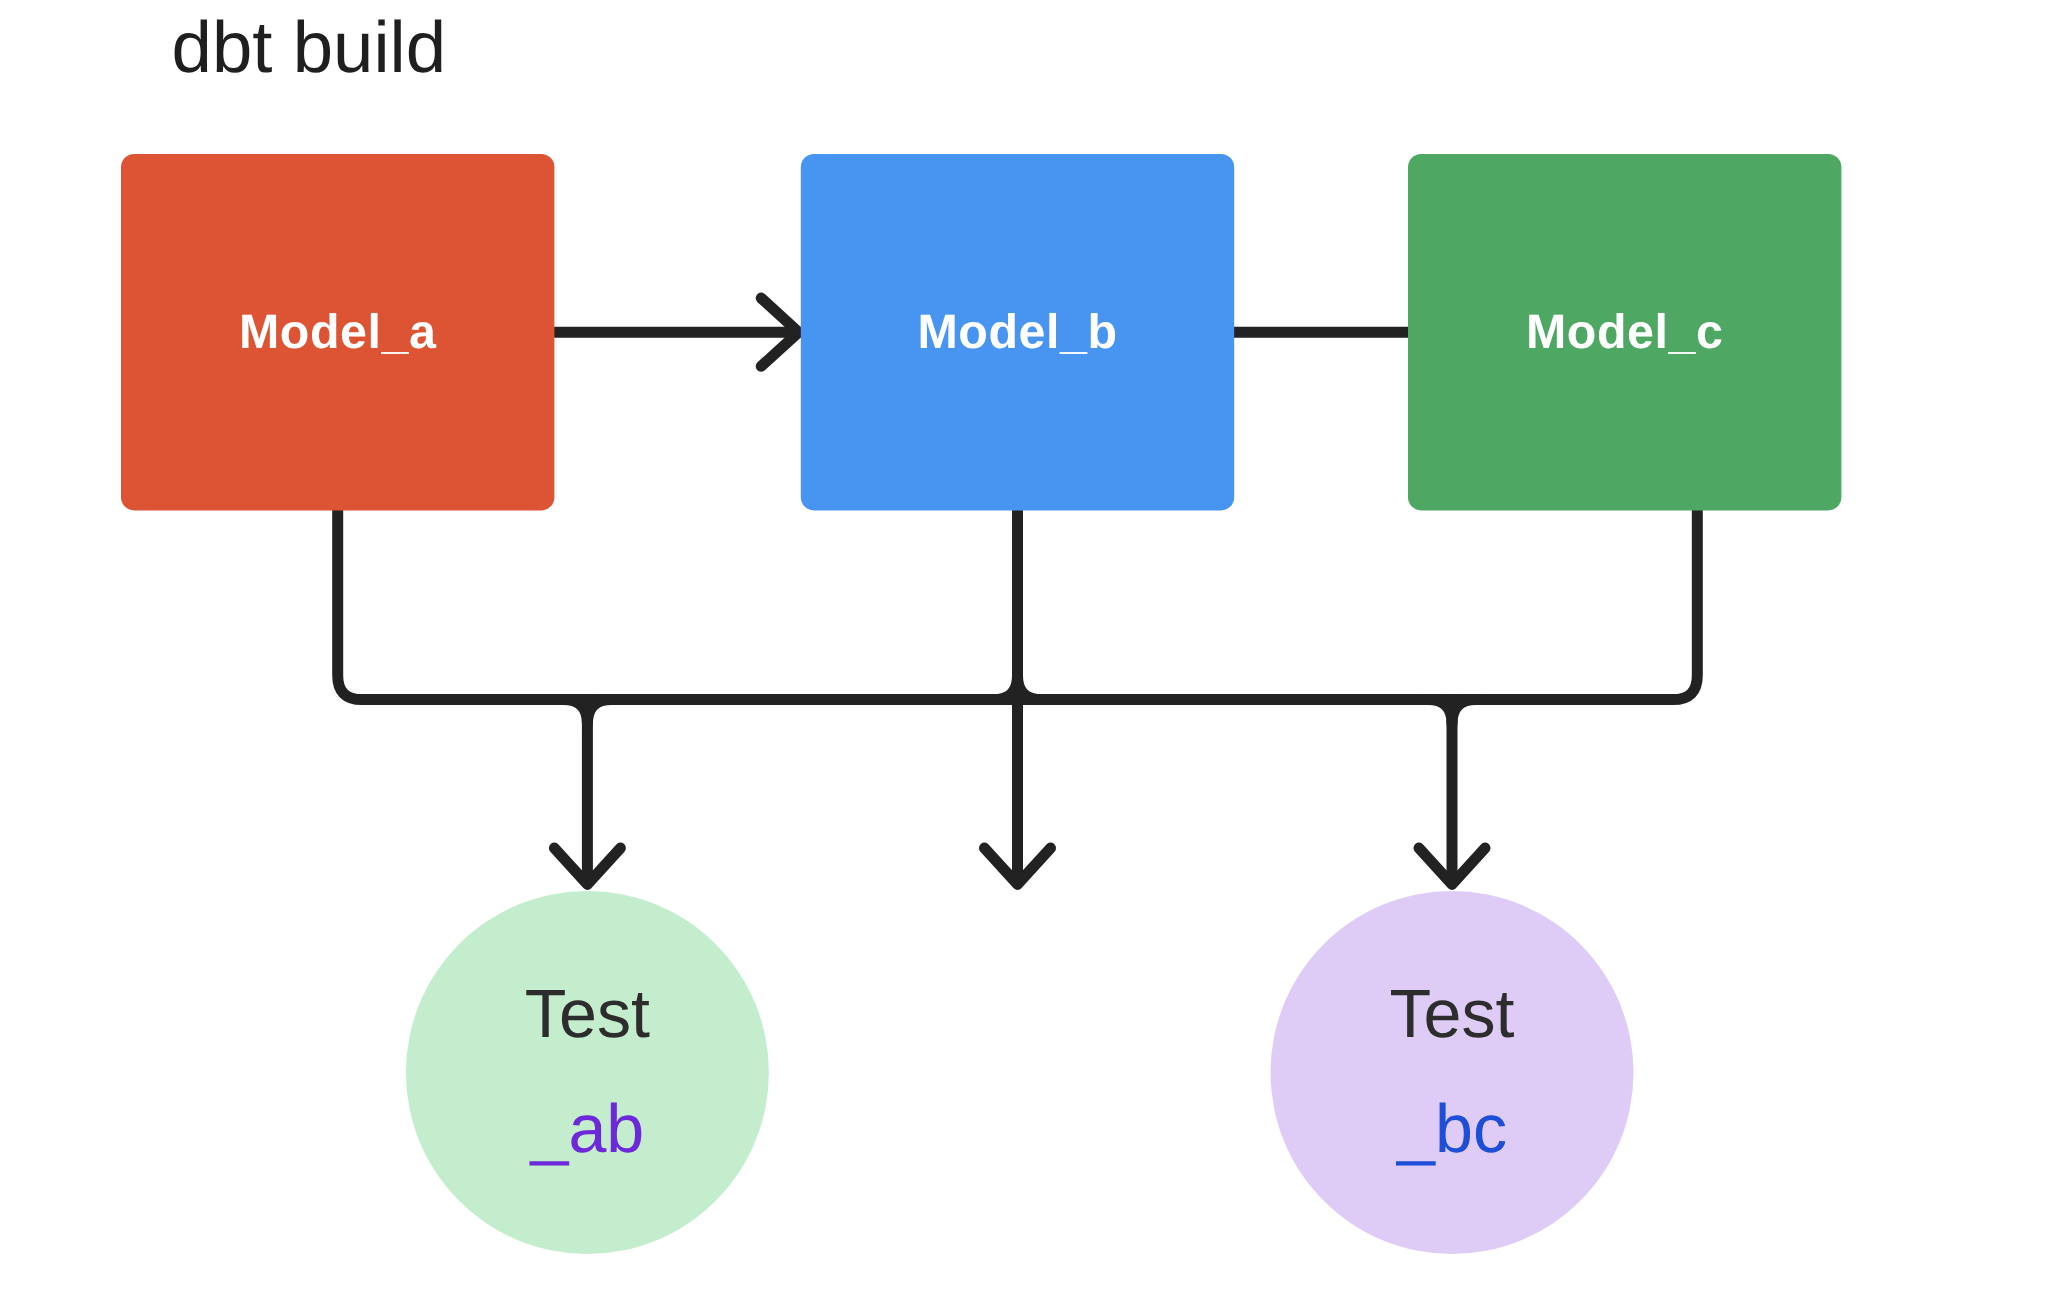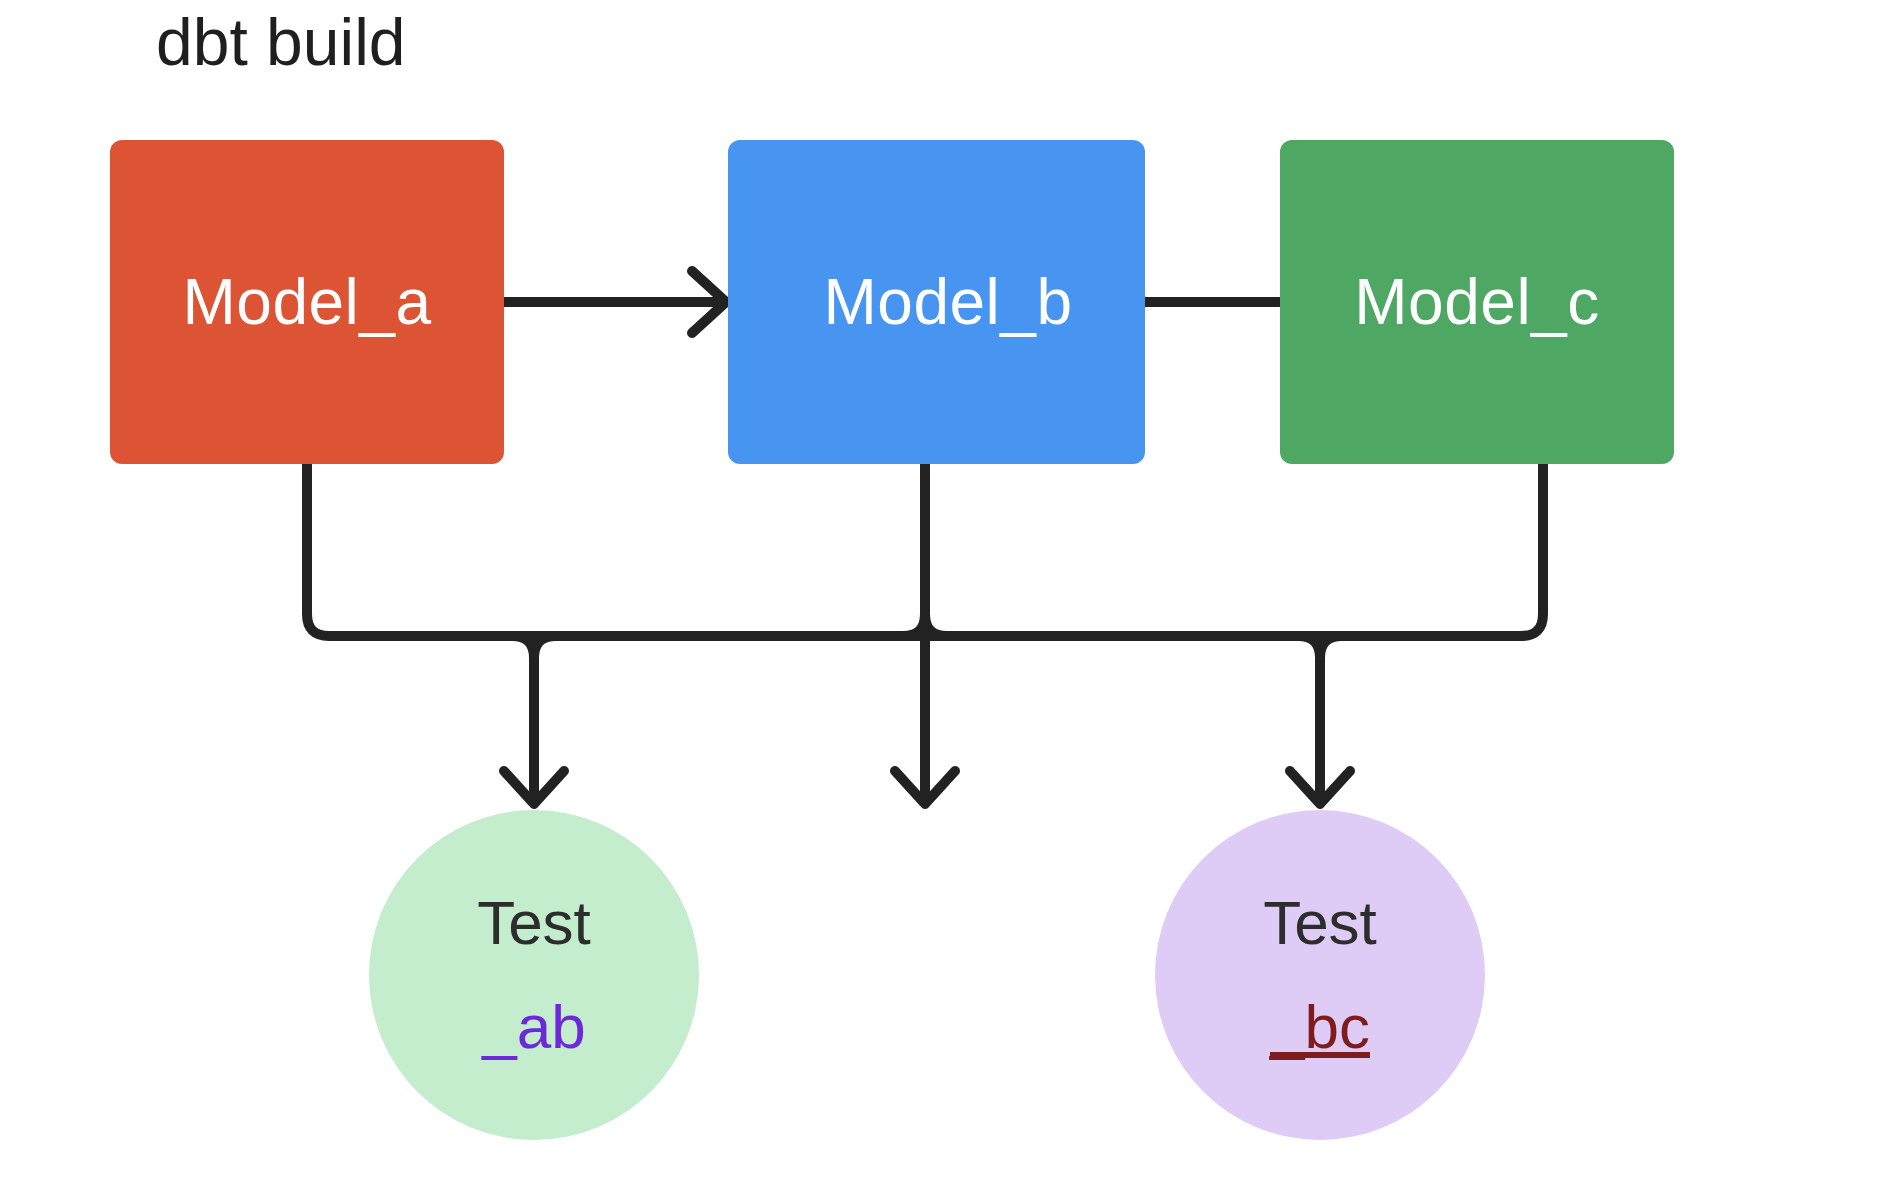--- a/index.html
+++ b/index.html
@@ -37,8 +37,8 @@
     justify-content: center;
   }
   .model-node .model-label {
-    font-size: 64px;
-    font-weight: 400;
+    font-size: 44px;
+    font-weight: 700;
     letter-spacing: 0.5px;
   }
   .model-a { left: 110px; }

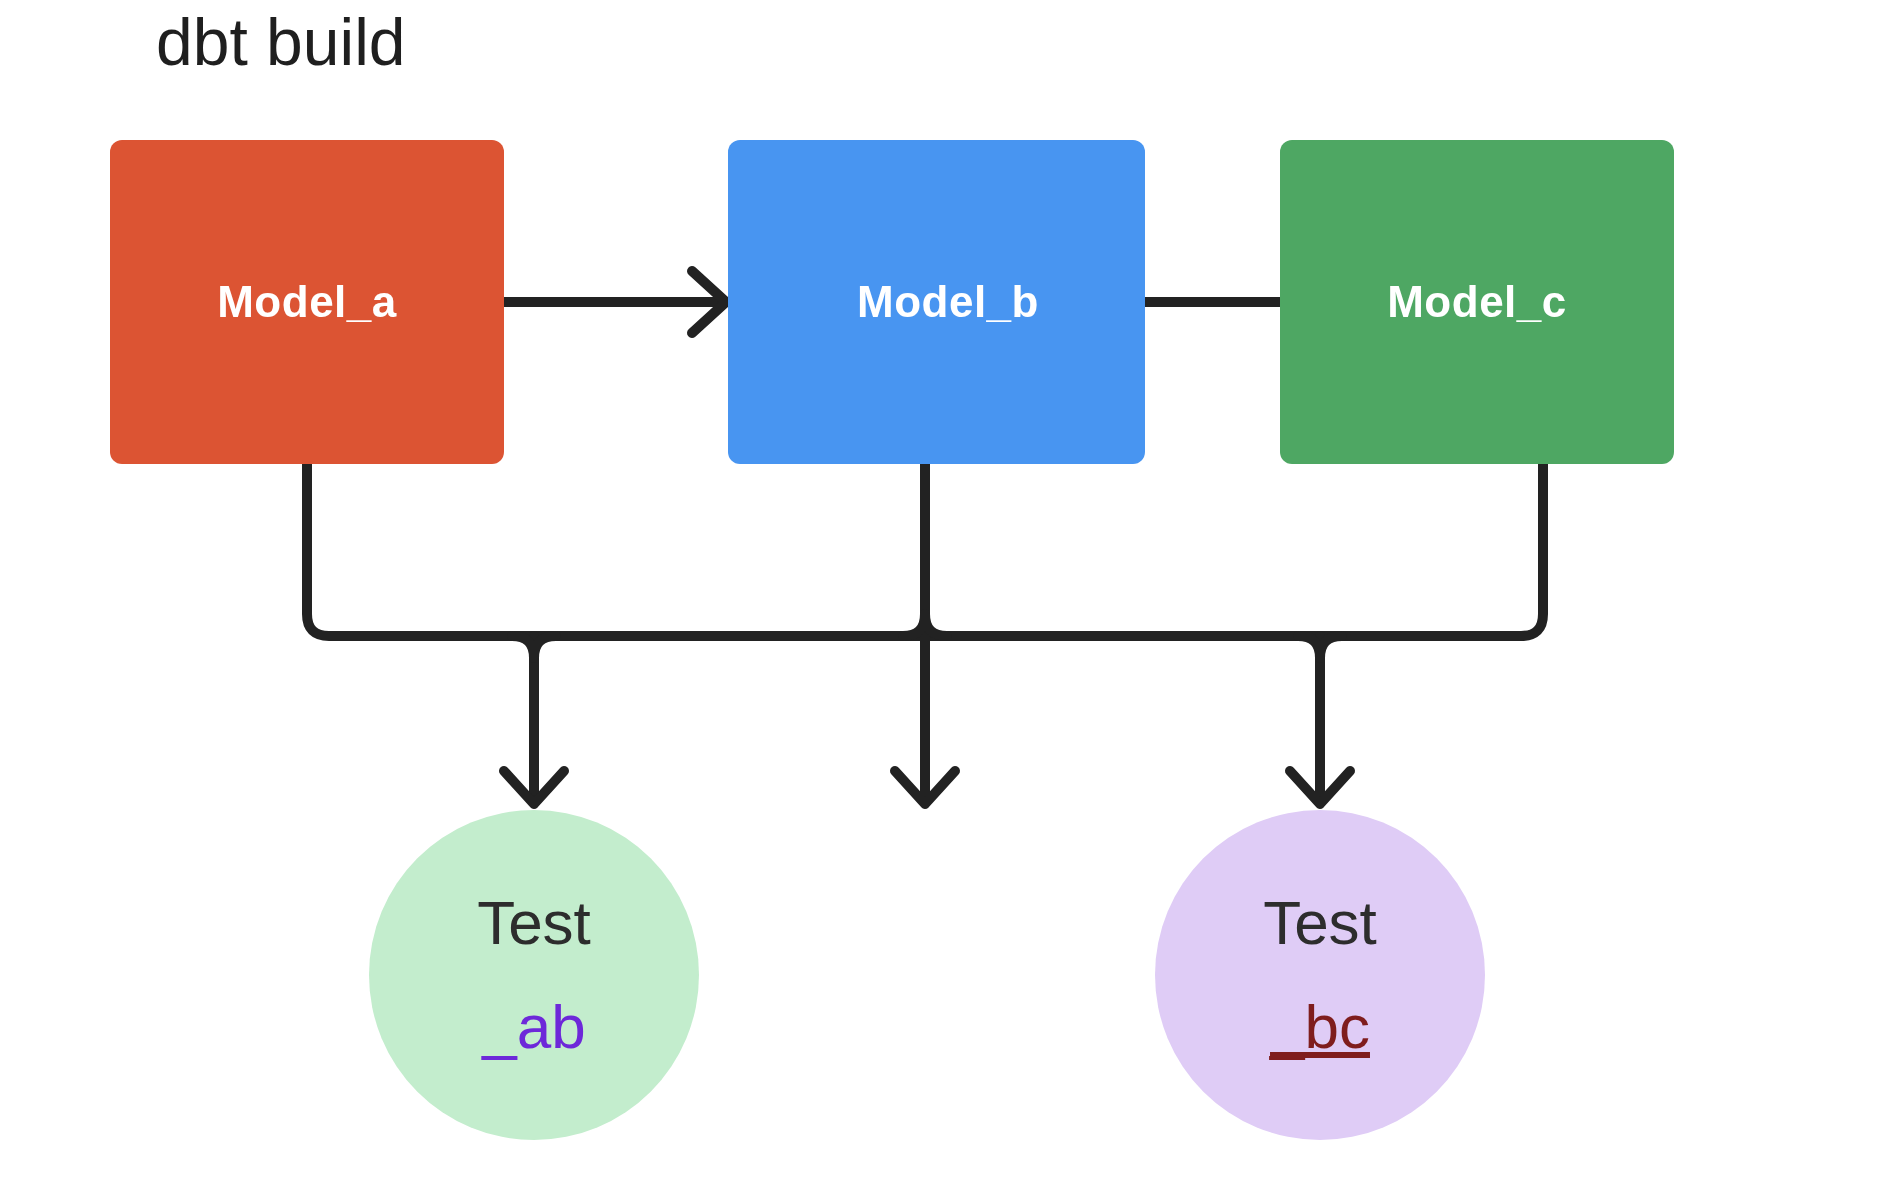--- a/index.html
+++ b/index.html
@@ -42,7 +42,7 @@
     letter-spacing: 0.5px;
   }
   .model-a { left: 110px; }
-  .model-b { left: 728px; padding-left: 23px; }
+  .model-b { left: 728px; }
   .model-c { left: 1280px; }
   .test-node {
     position: absolute;

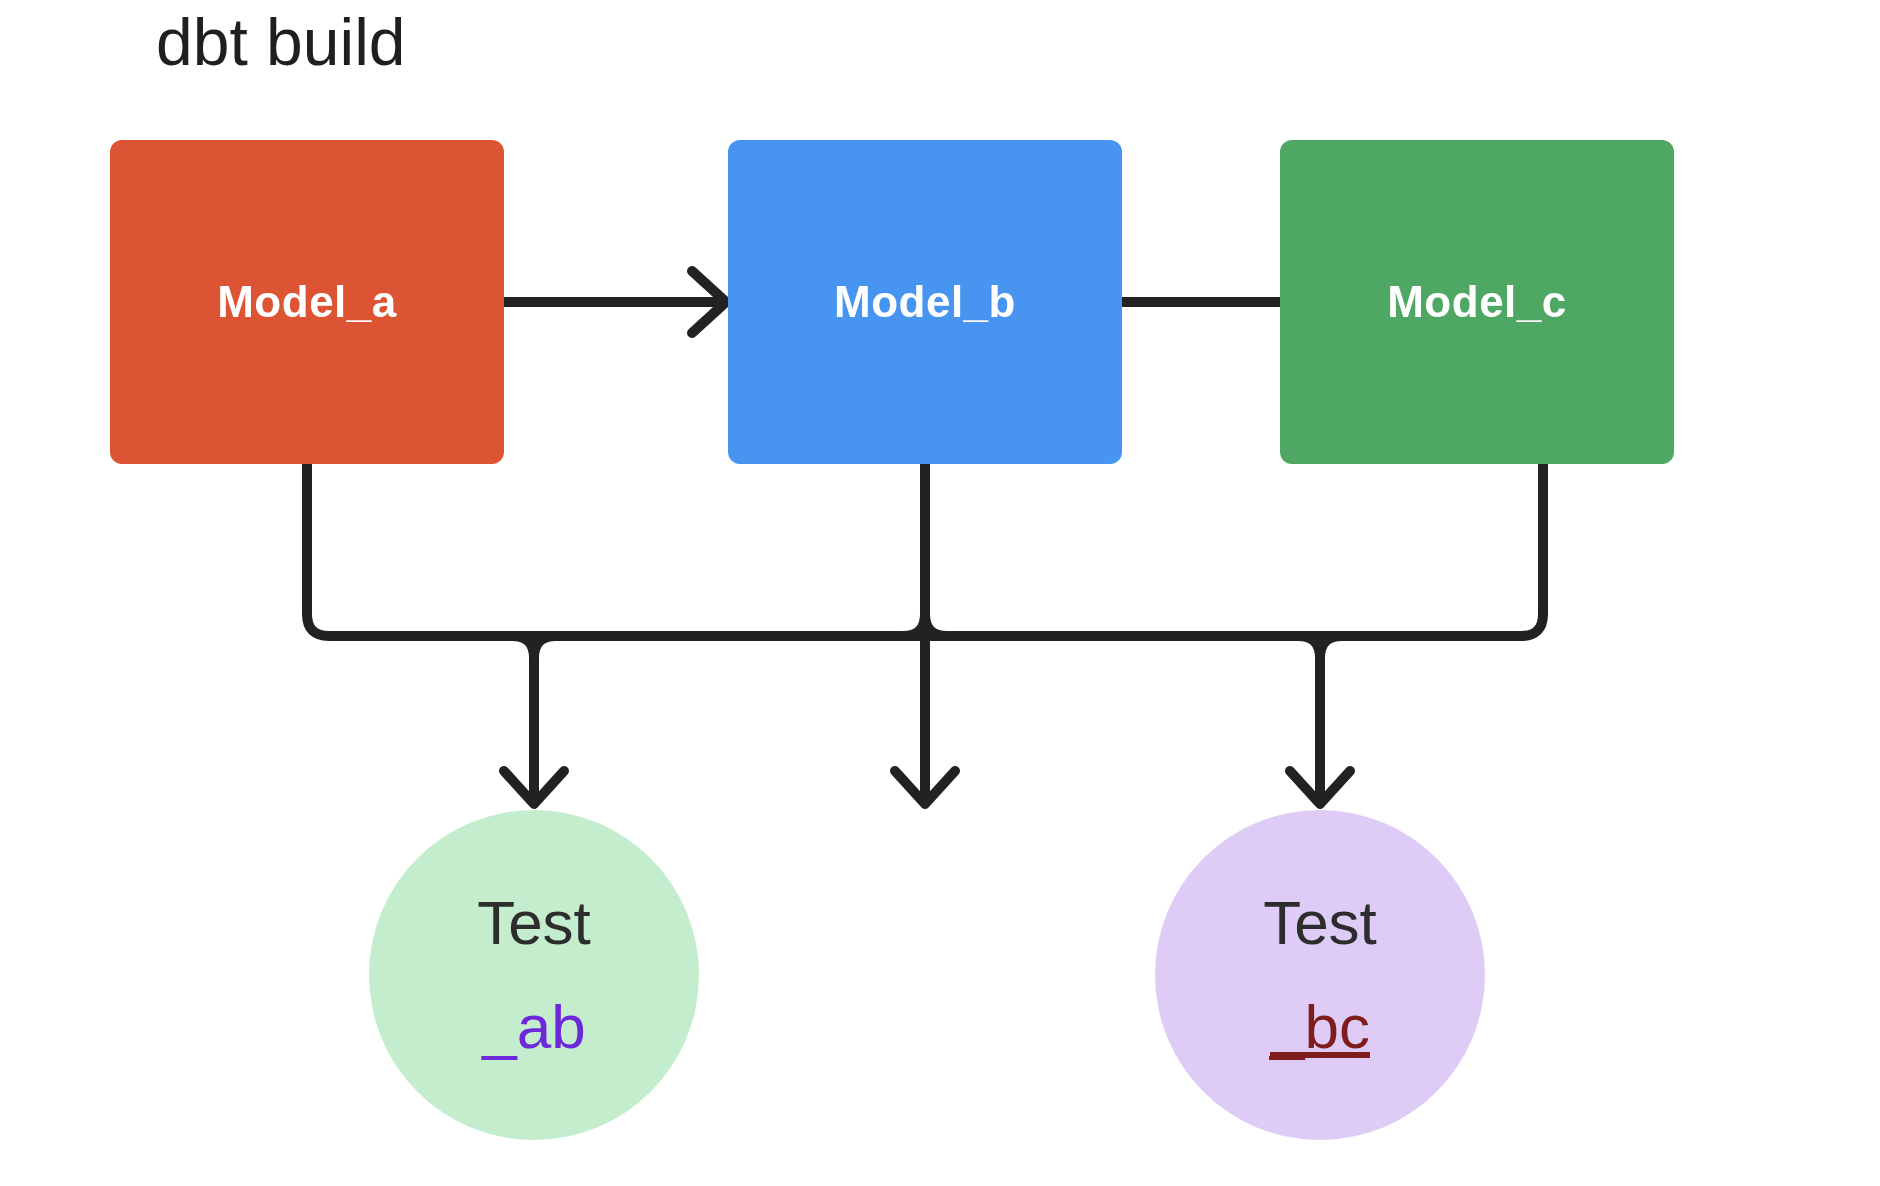--- a/index.html
+++ b/index.html
@@ -129,7 +129,7 @@
 
   <div class="test-node test-bc" style="background: rgb(223, 204, 246);">
     <div class="test-label" style="color: rgb(45, 45, 45);">Test</div>
-    <div class="test-label" style="color: #7f1d1d; text-decoration: underline;">_bc</div>
+    <div class="test-label" style="color: #1d4ed8;">_bc</div>
   </div>
 
 </div>

